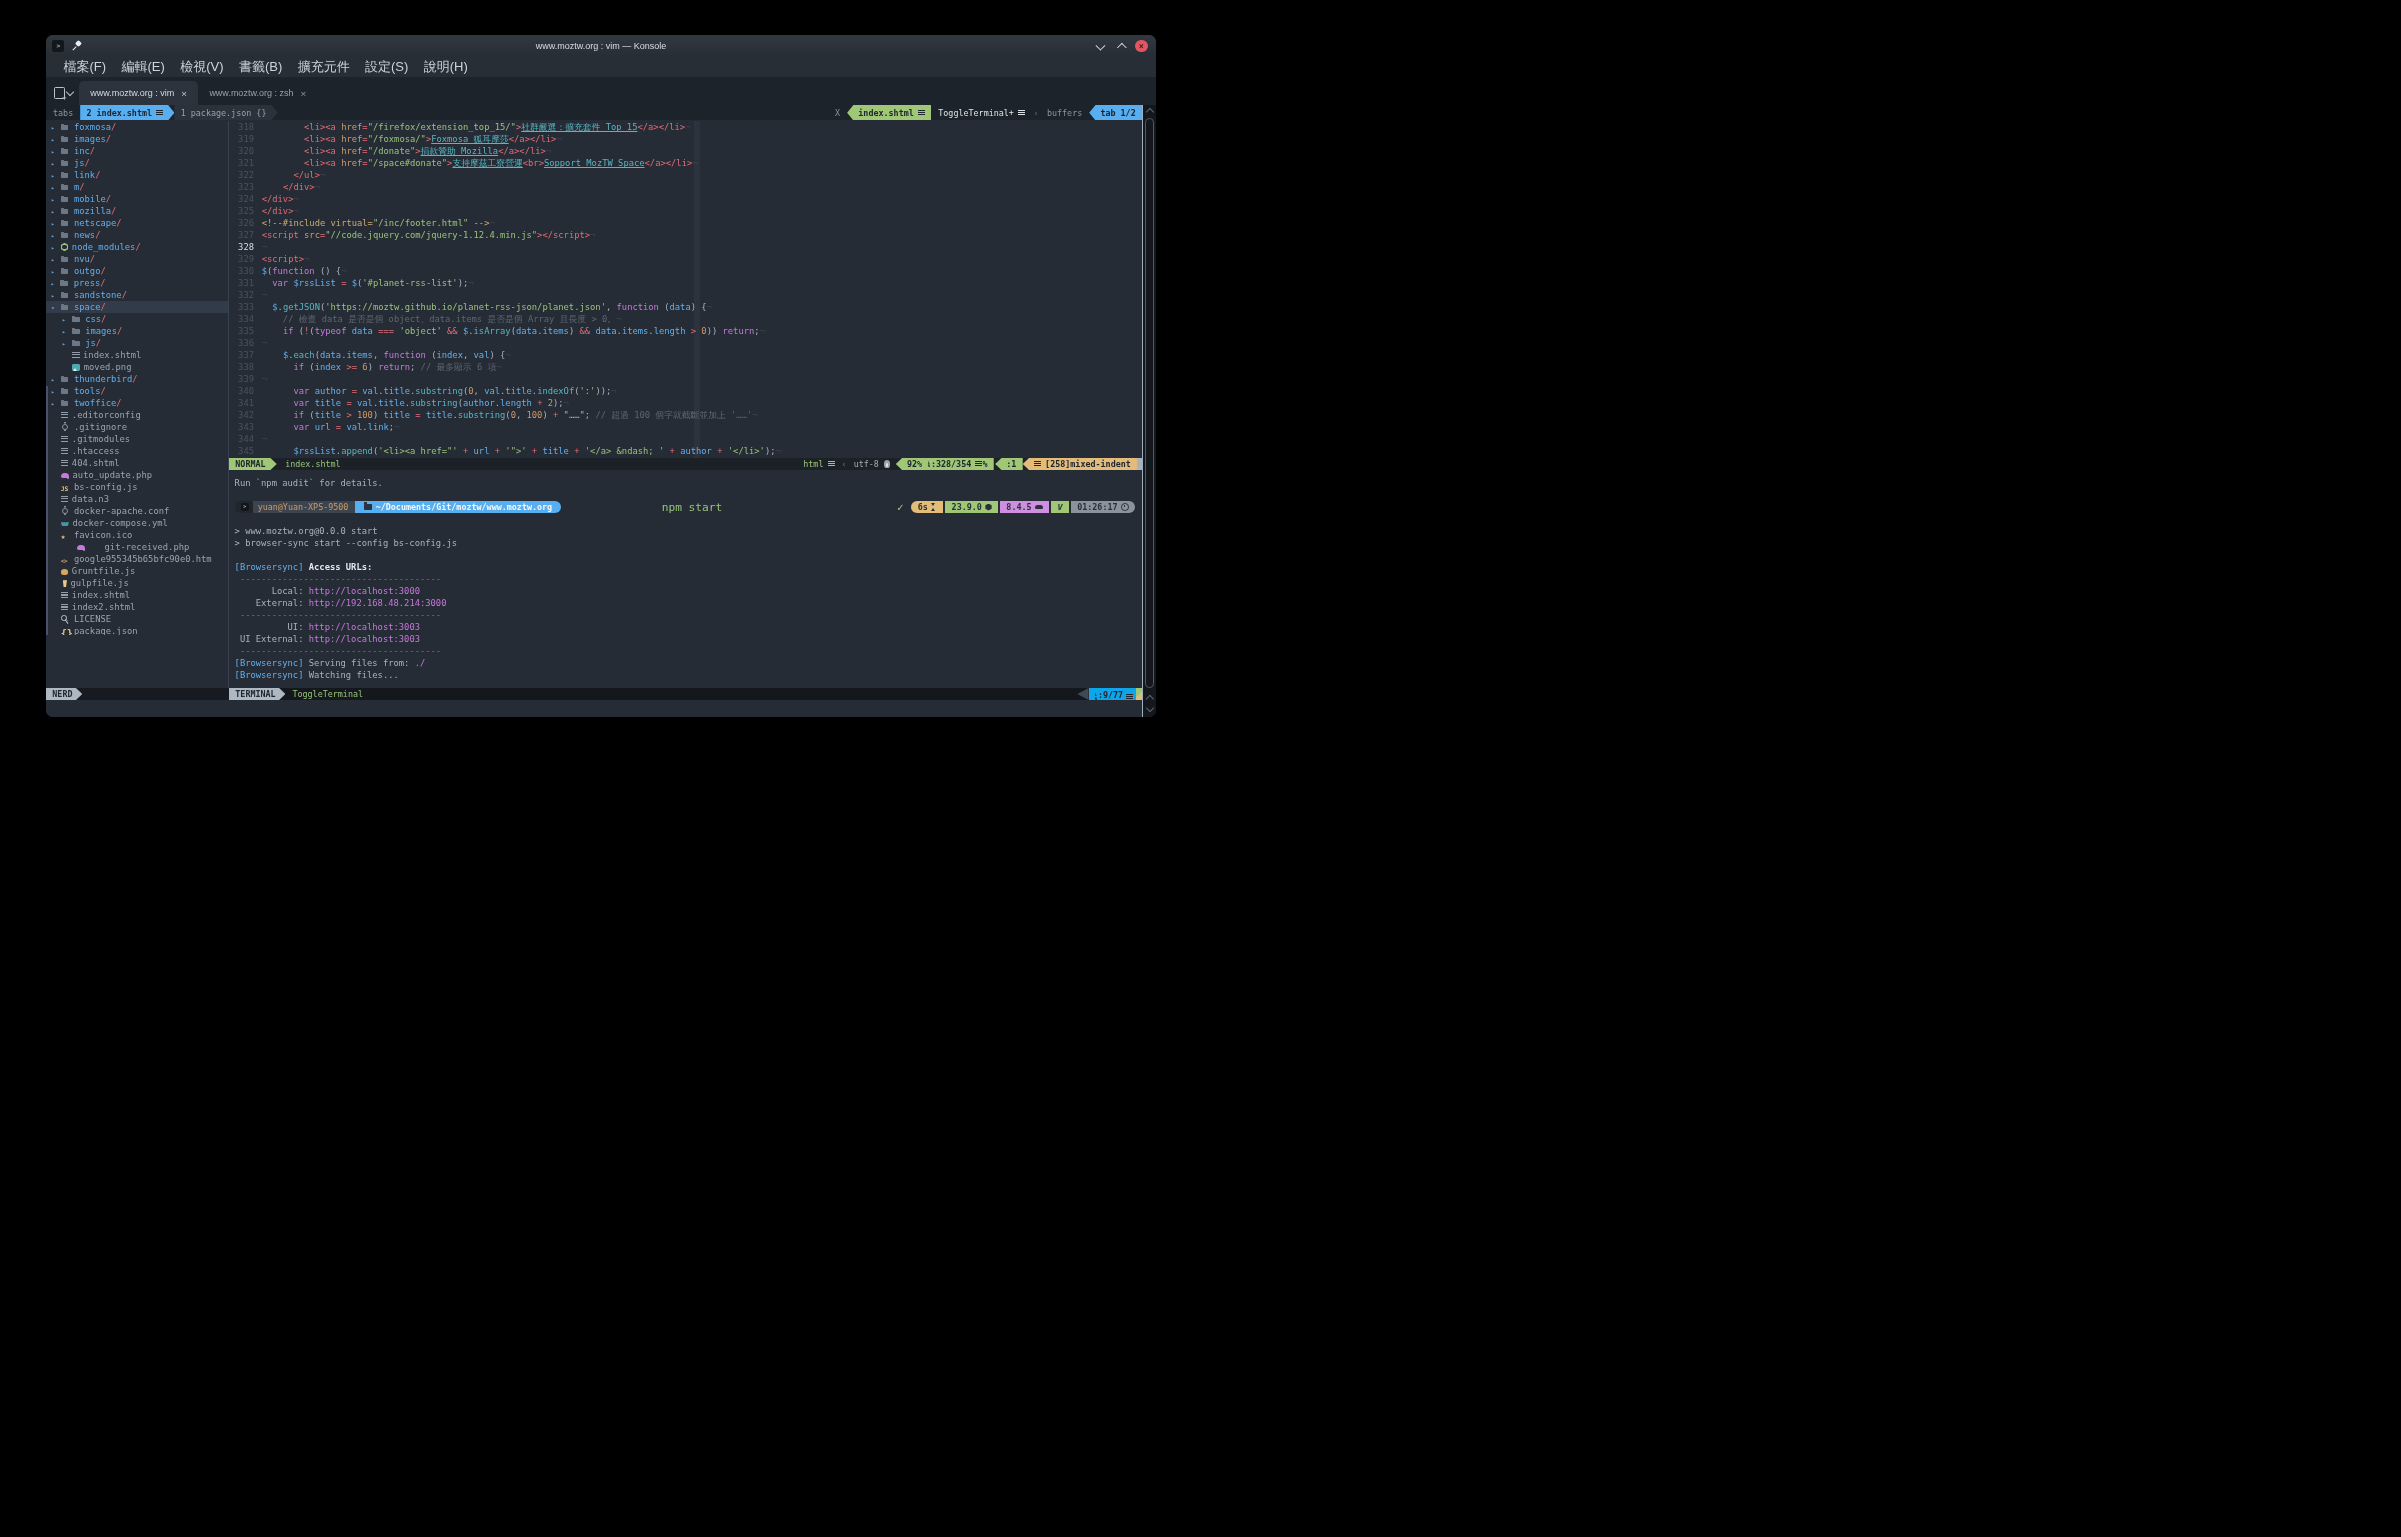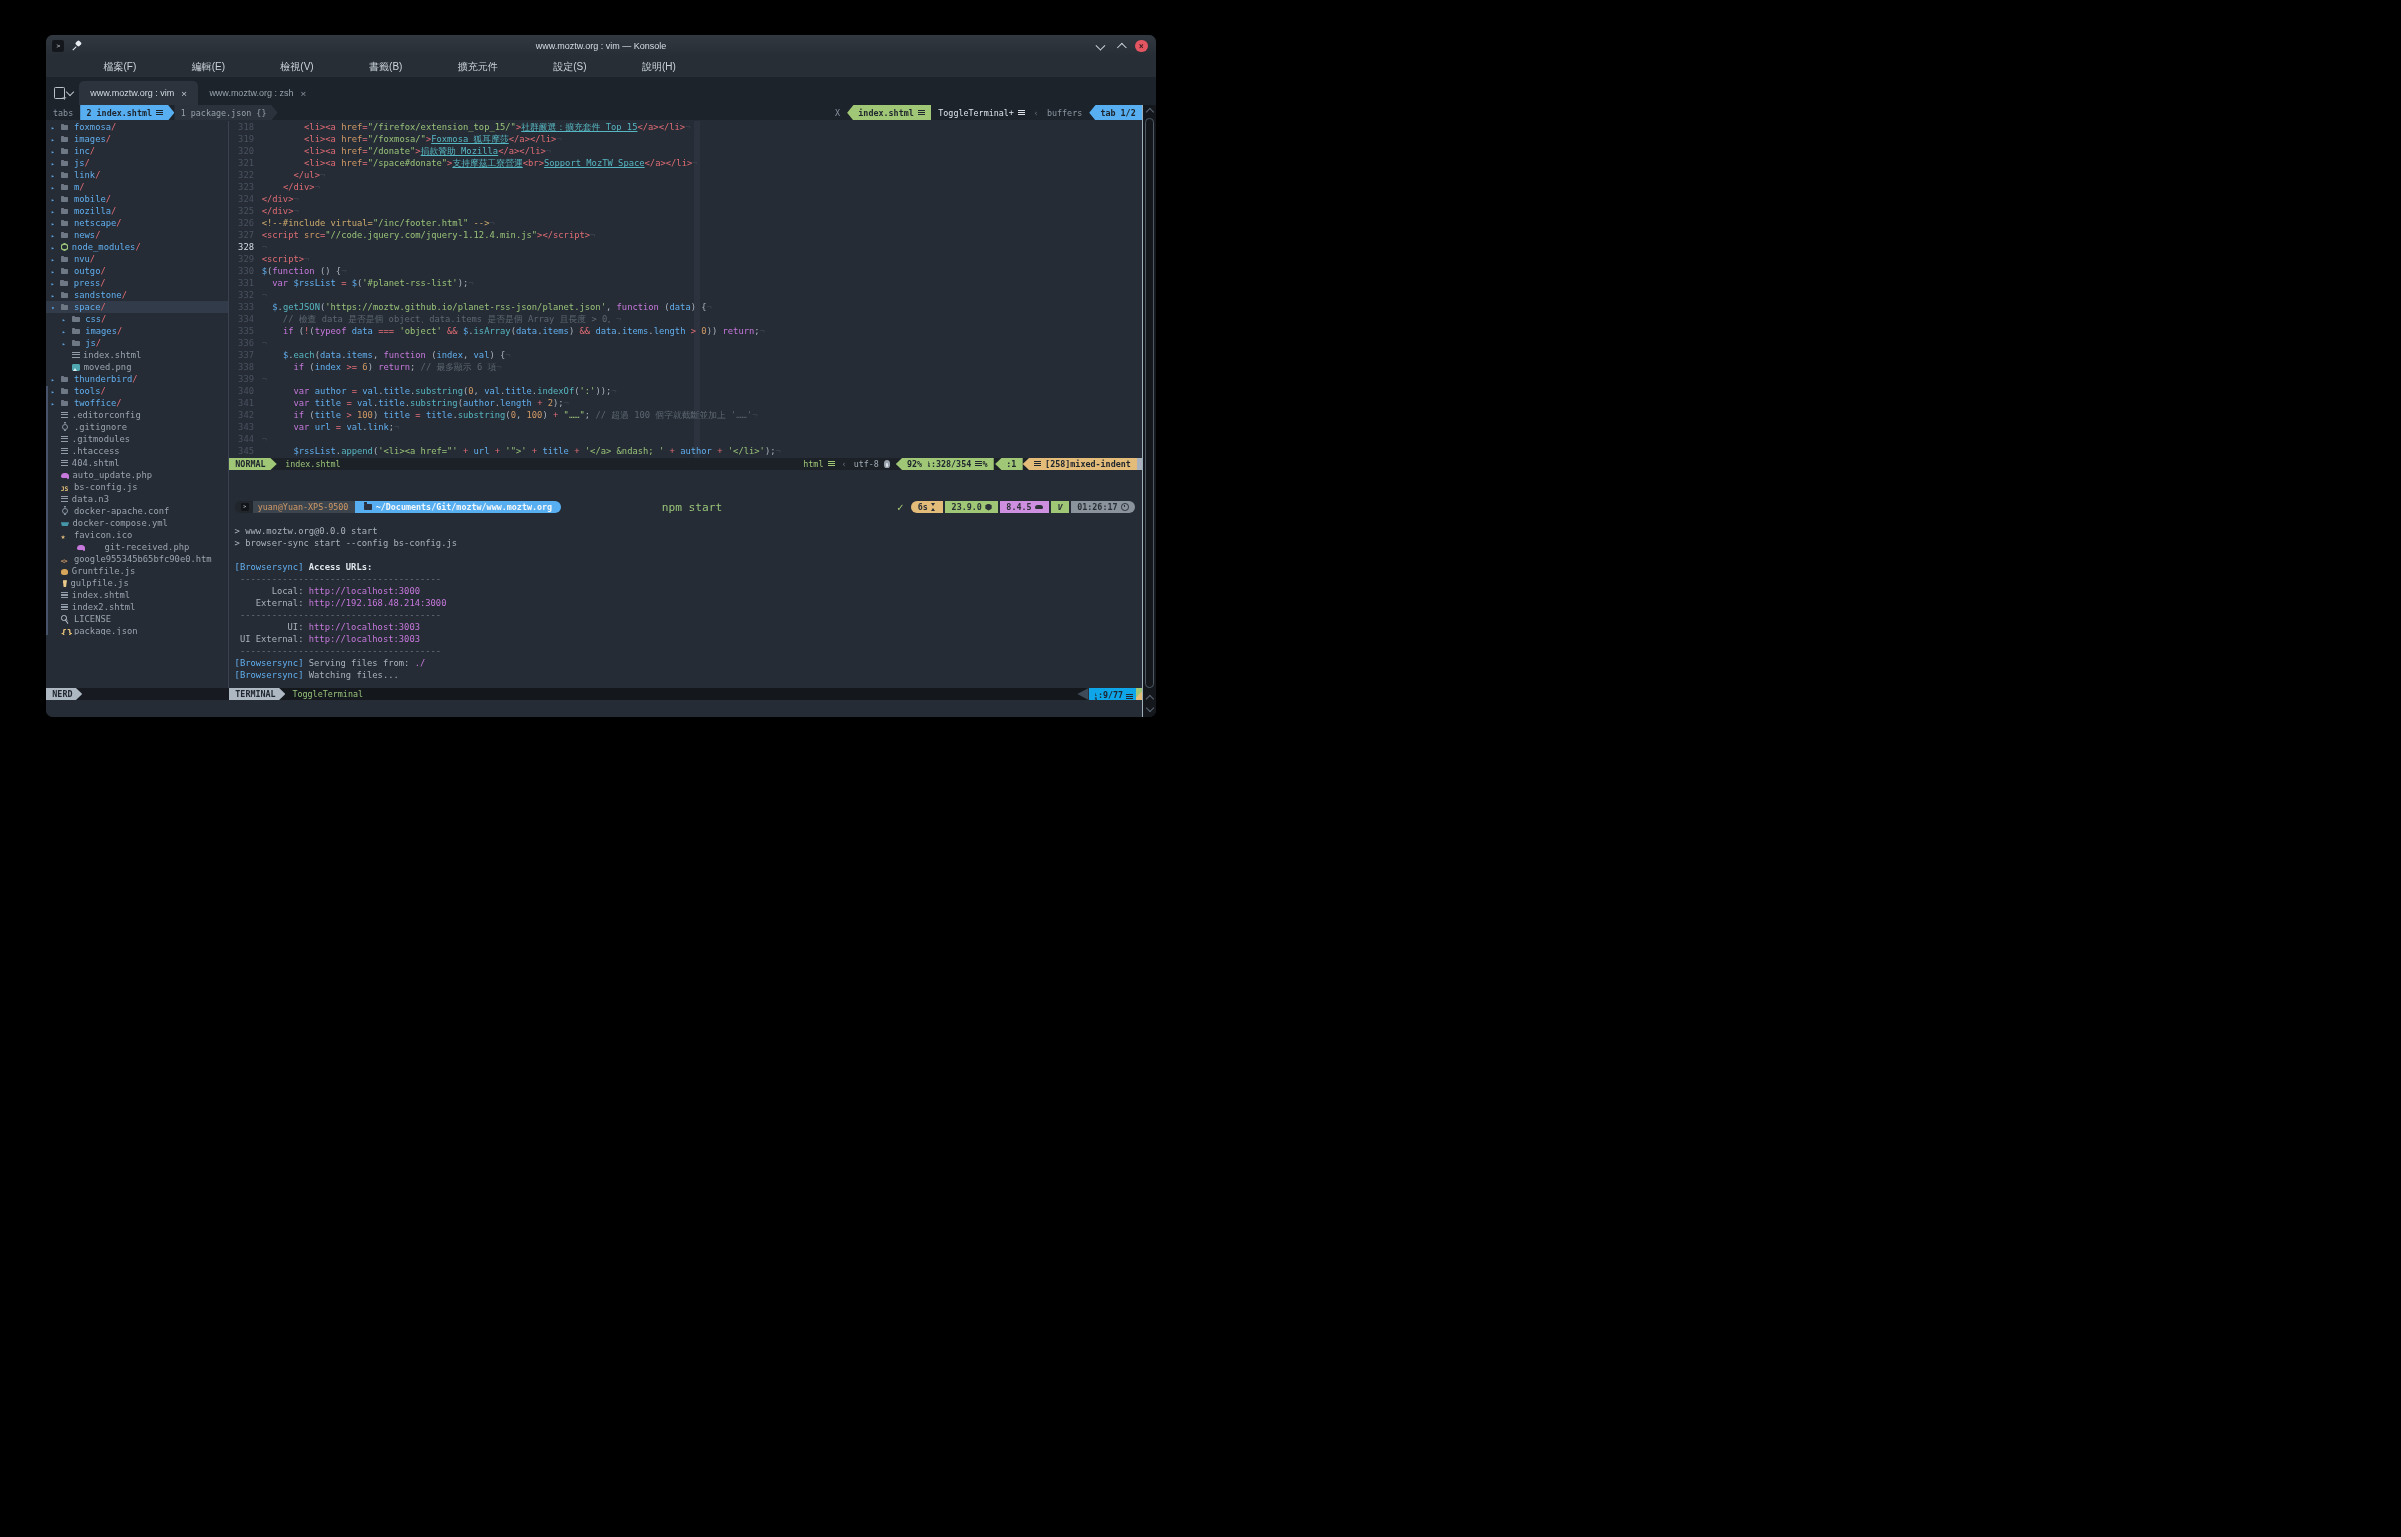--- a/index.html
+++ b/index.html
@@ -27,7 +27,7 @@
   .menubar{position:absolute;left:0;top:22.4px;width:100%;height:19.6px;background:#272e36;
            display:flex;align-items:center;padding-left:9.8px;box-sizing:border-box;
            font-family:"Liberation Sans",sans-serif;}
-  .menu-item{color:#ccd4dc;font-size:10px;padding:2.8px 7.7px;margin-left:40px;}
+  .menu-item{color:#ccd4dc;font-size:13px;padding:2.8px 7.7px;}
   
   .tabbar{position:absolute;left:0;top:42px;width:100%;height:28px;background:#1d232a;display:flex;align-items:flex-end;}
   .newtab{display:flex;align-items:center;gap:2.8px;margin:0 5.6px 5.6px 8.4px;}

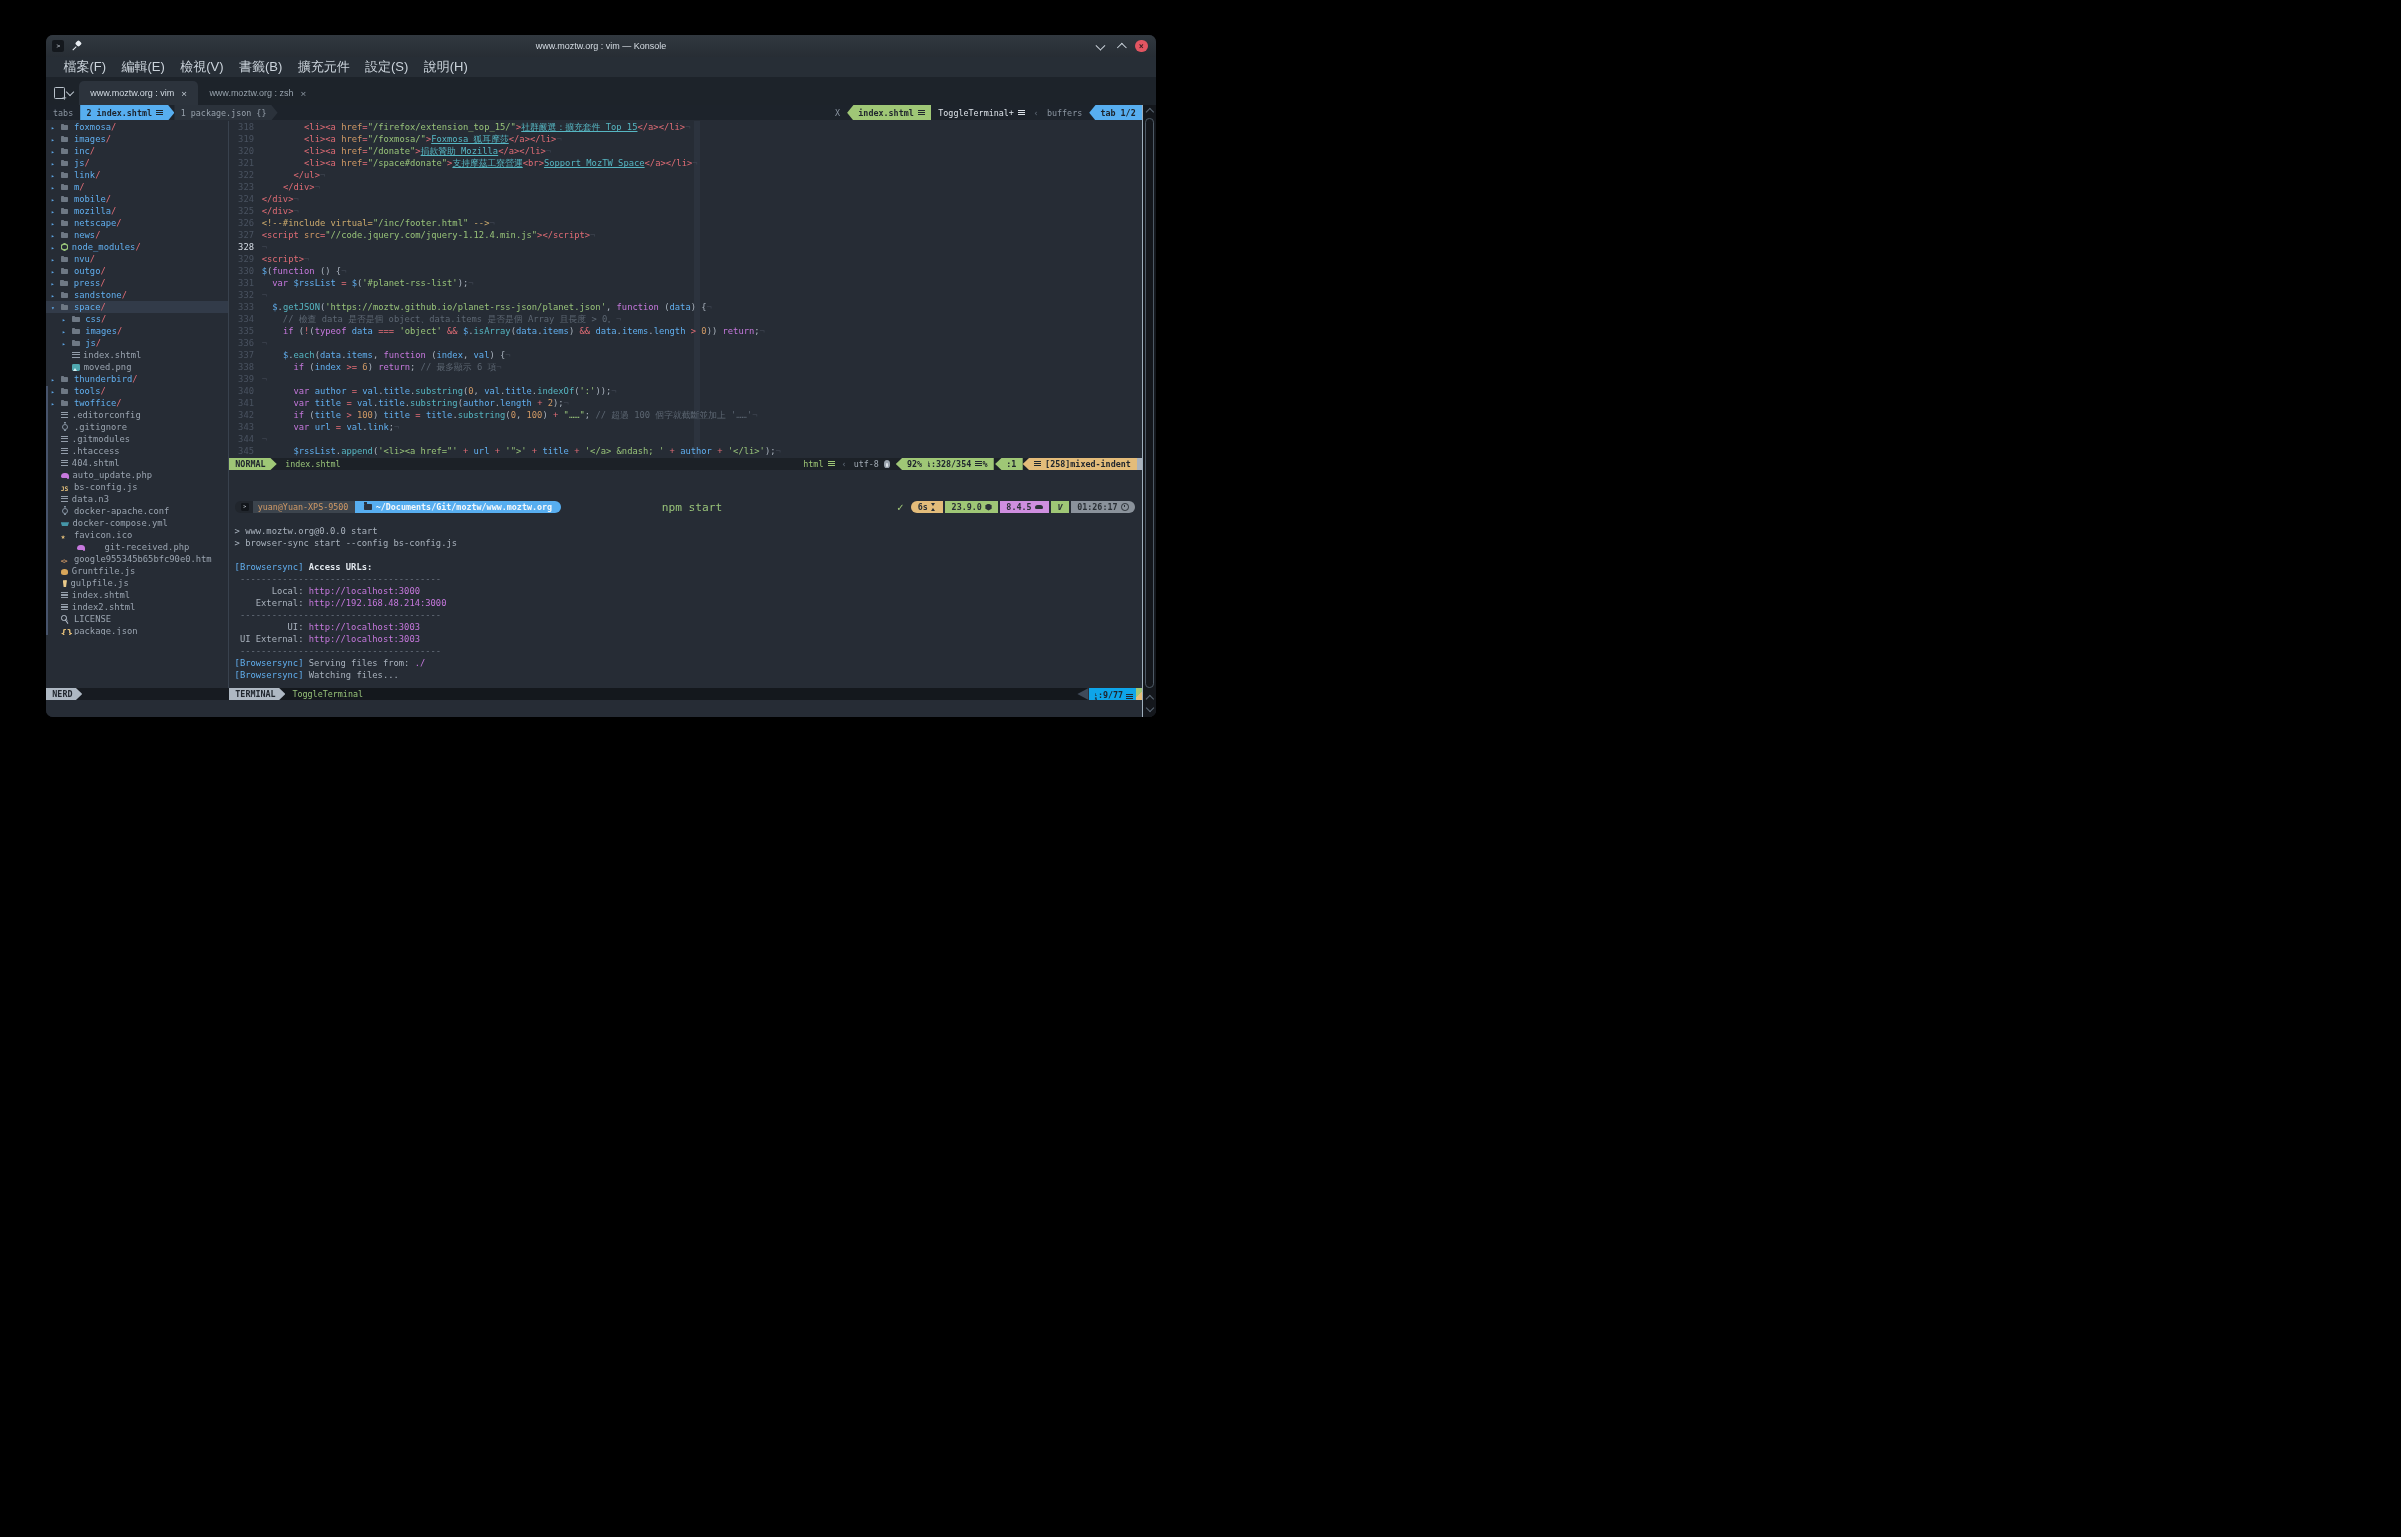--- a/index.html
+++ b/index.html
@@ -363,6 +363,10 @@
         </div>
       </div>
 
+      <div id="termpre" style="position:absolute;left:0;top:357px;width:100%;">
+          <div class="tline"><span class="sg-g">Run `npm audit` for details.</span></div>
+          <div class="tline"></div>
+        </div>
 
       <div class="promptrow">
         <span class="pseg ps-icon">

